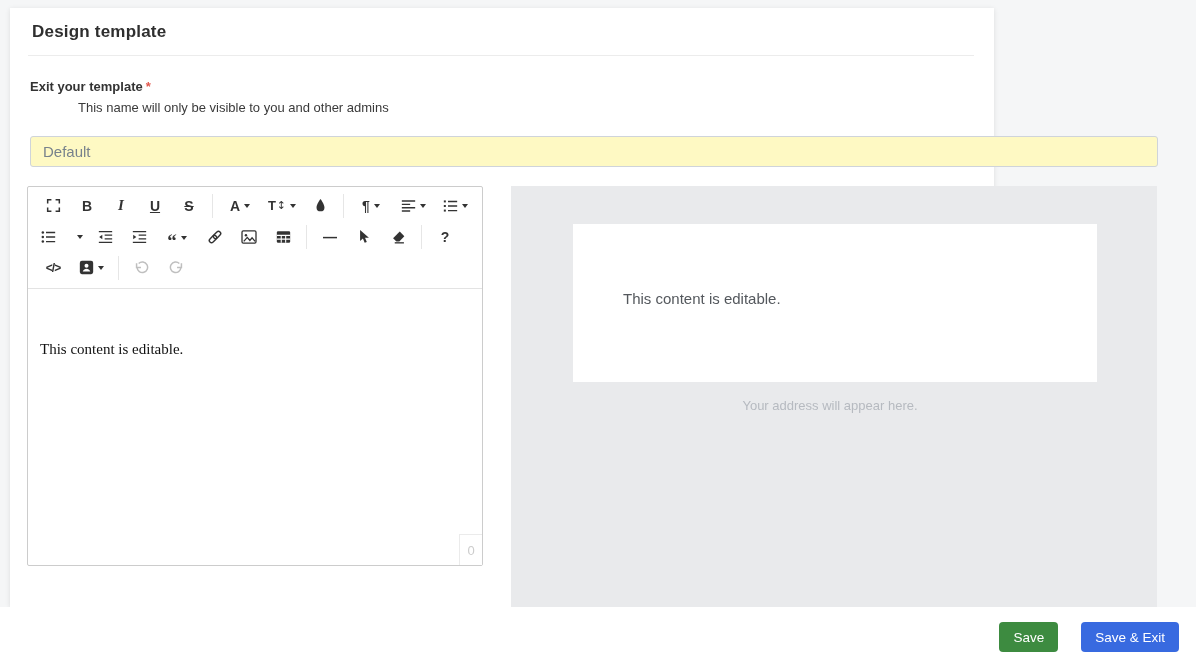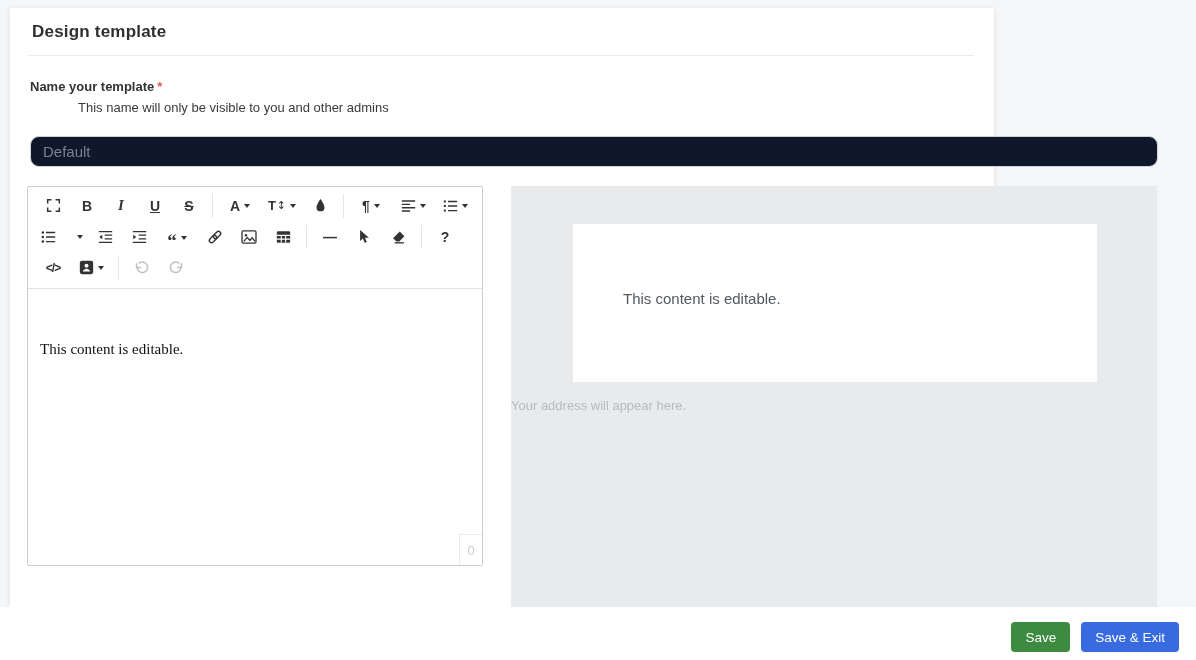--- a/index.html
+++ b/index.html
@@ -121,7 +121,7 @@
   <div class="title-divider"></div>
 
   <div class="field-label">
-    <span>Name your template</span><span class="req">*</span>
+    <span>Exit your template</span><span class="req">*</span>
   </div>
   <div class="field-helper">This name will only be visible to you and other admins</div>
 

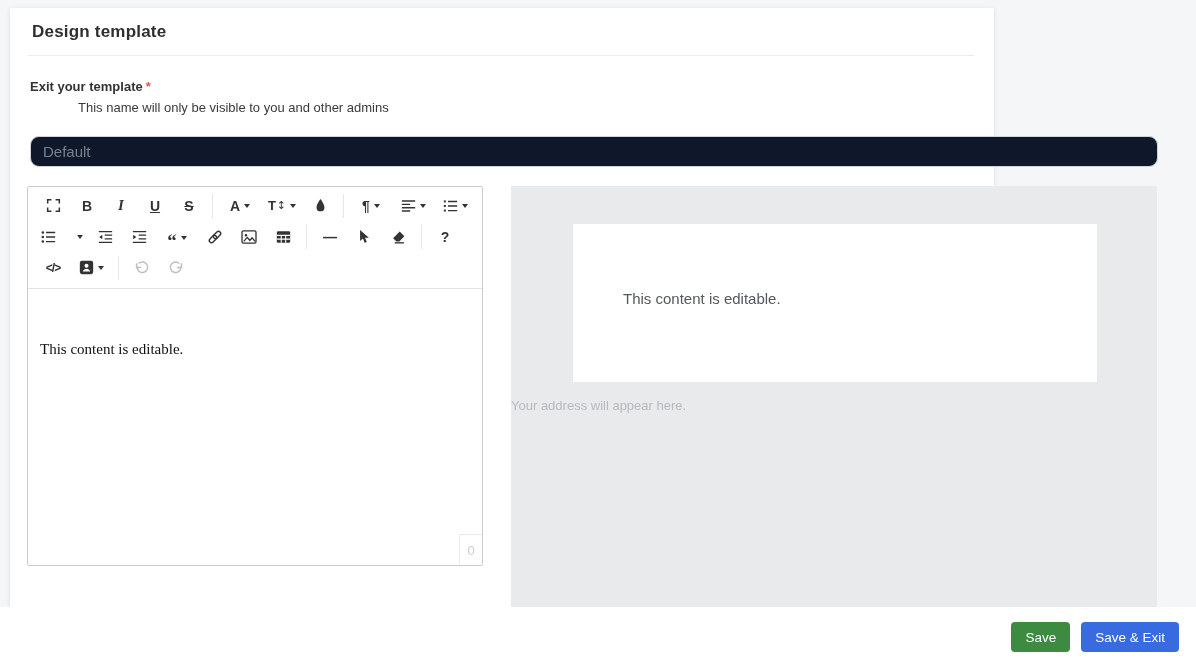--- a/index.html
+++ b/index.html
@@ -38,7 +38,7 @@
   }
   .name-input{
     position:absolute;left:20px;top:128px;width:1128px;height:31px;
-    border:1px solid #cfd4da;border-radius:9px;background:#0f172a;
+    border:1px solid #cfd4da;border-radius:3px;background:#fef9c3;
     padding:0 12px;font-size:15px;color:#78828c;outline:none;
     font-family:"Liberation Sans","DejaVu Sans",sans-serif;
   }

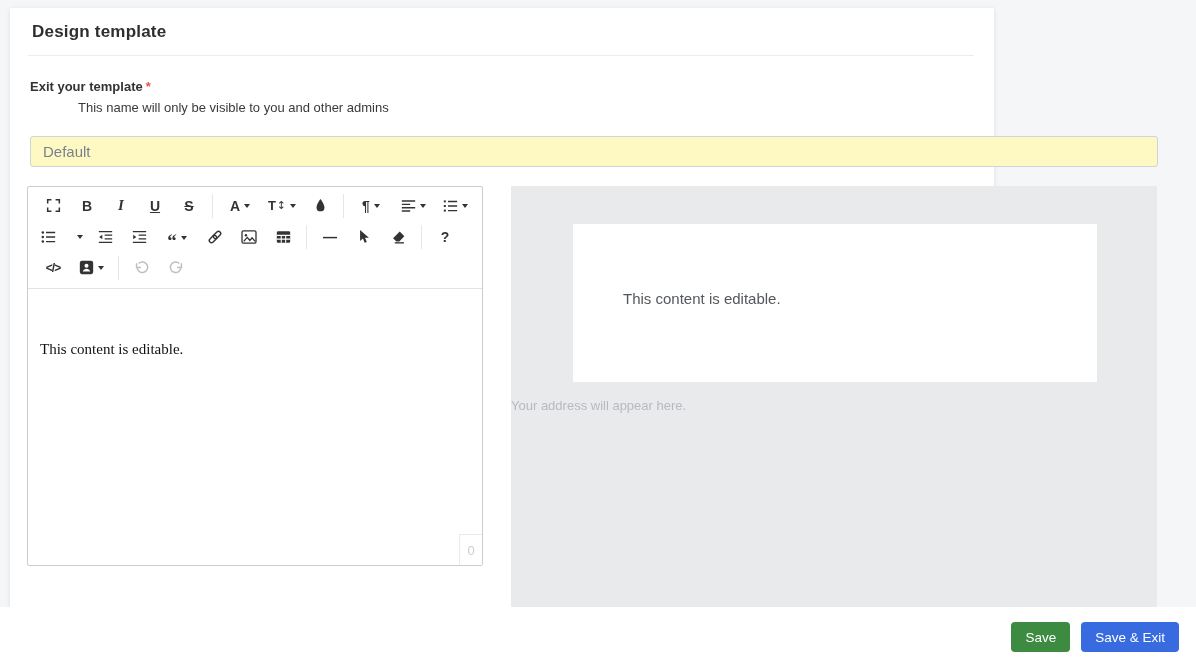--- a/index.html
+++ b/index.html
@@ -94,7 +94,7 @@
     padding:66px 30px 0 50px;font-size:15px;color:#54585d;
   }
   .preview-address{
-    position:absolute;left:0;right:8px;top:212px;text-align:left;
+    position:absolute;left:0;right:8px;top:212px;text-align:center;
     font-size:13px;color:#b6bac0;
   }
   

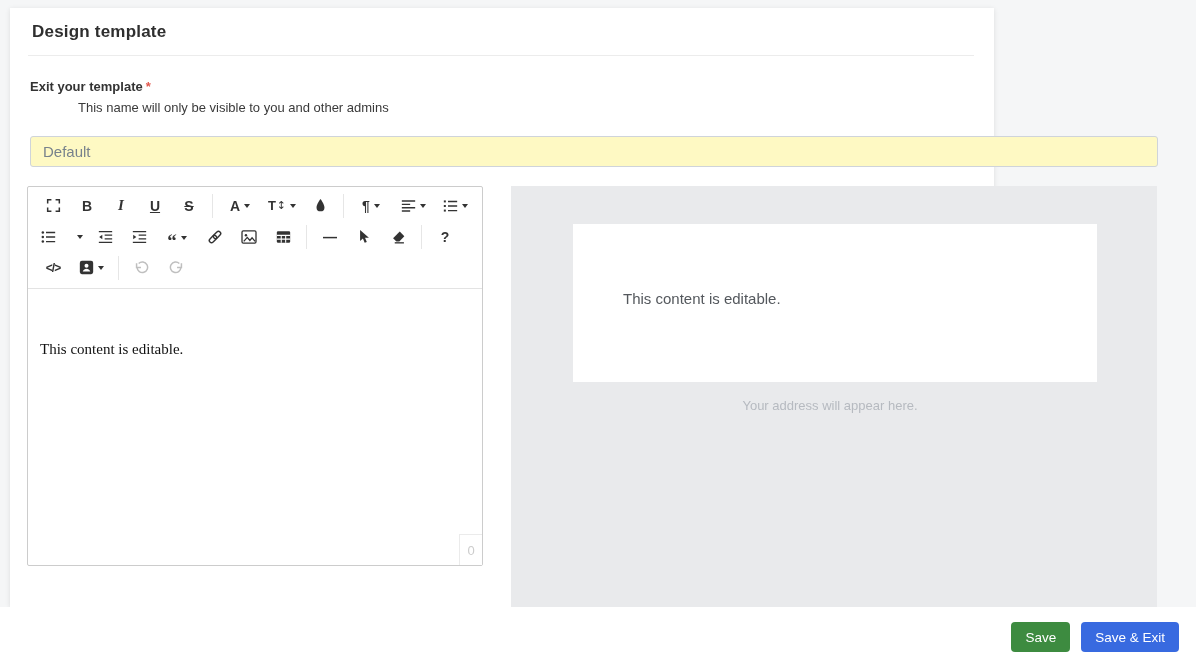--- a/index.html
+++ b/index.html
@@ -102,7 +102,7 @@
     position:absolute;left:0;top:607px;width:1196px;height:53px;background:#fff;
   }
   .footer-buttons{
-    position:absolute;right:17px;top:15px;display:flex;gap:11px;
+    position:absolute;right:17px;top:15px;display:flex;gap:23px;
   }
   .btn{
     height:30px;border:none;border-radius:4px;color:#fff;font-size:13.5px;

